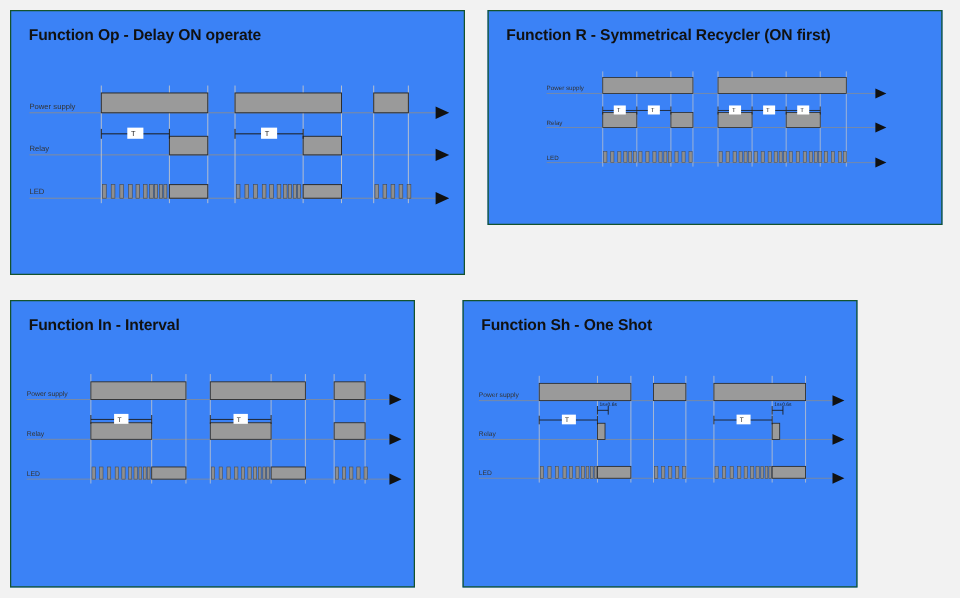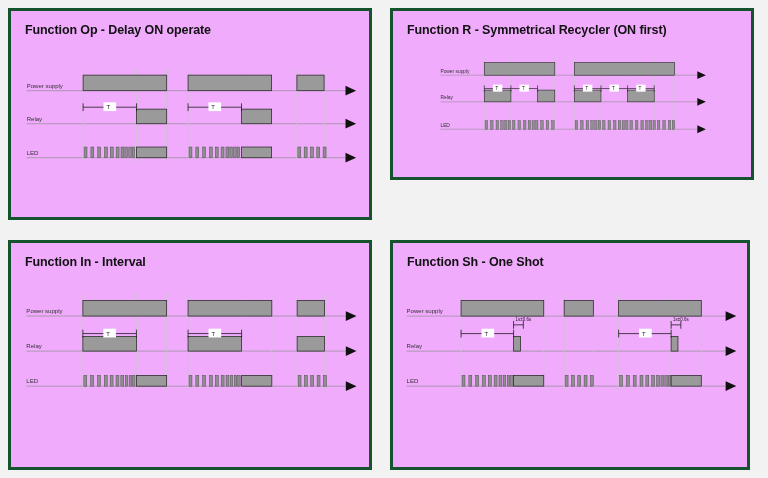--- a/index.html
+++ b/index.html
@@ -16,8 +16,8 @@
   }
   .panel{
     position:absolute;
-    background:#f0abfc;
-    border:3px solid #14532d;
+    background:#3b82f6;
+    border:1px solid #14532d;
     box-sizing:border-box;
   }
   .panel-title{

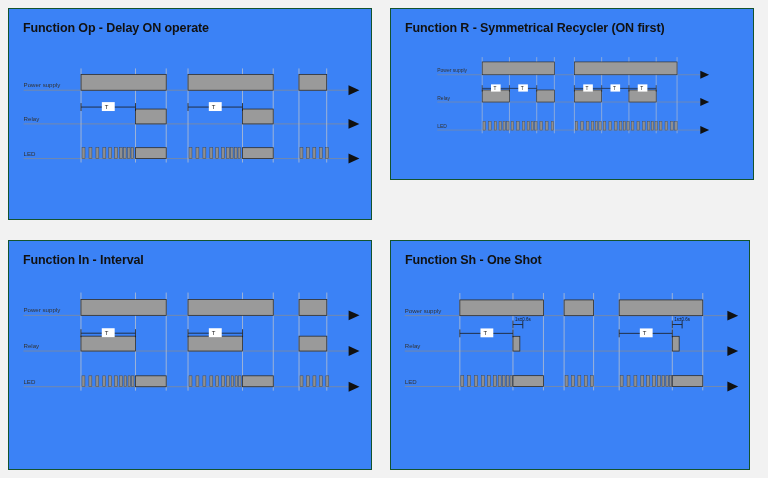--- a/index.html
+++ b/index.html
@@ -256,7 +256,7 @@
     </svg>
   </div>
 
-  <div class="panel" style="left:8px;top:240px;width:364px;height:230px;">
+  <div class="panel" style="left:8px;top:240px;width:324px;height:230px;">
     <div class="panel-title">Function In - Interval</div>
 
     <svg class="diagram" viewBox="0 0 364 230" width="364" height="230">

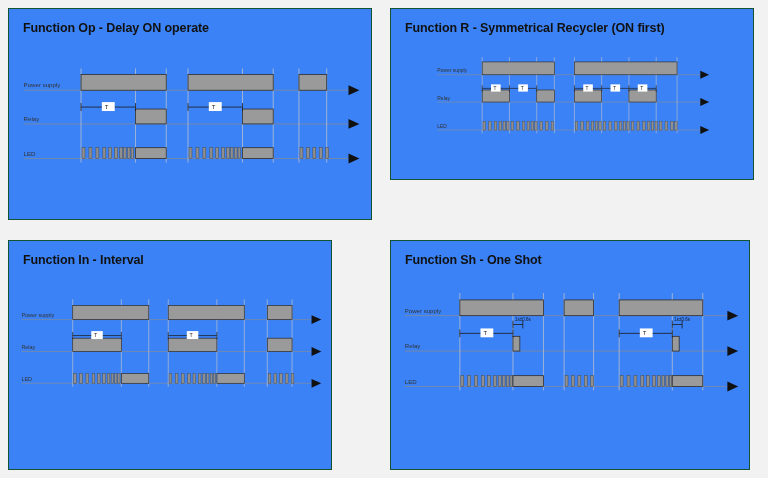--- a/index.html
+++ b/index.html
@@ -340,7 +340,7 @@
     </svg>
   </div>
 
-  <div class="panel" style="left:390px;top:240px;width:360px;height:230px;text-align:right;">
+  <div class="panel" style="left:370px;top:240px;width:316px;height:230px;text-align:right;">
     <div class="panel-title">Function Sh - One Shot</div>
 
     <svg class="diagram" viewBox="0 0 364 230" width="364" height="230">

